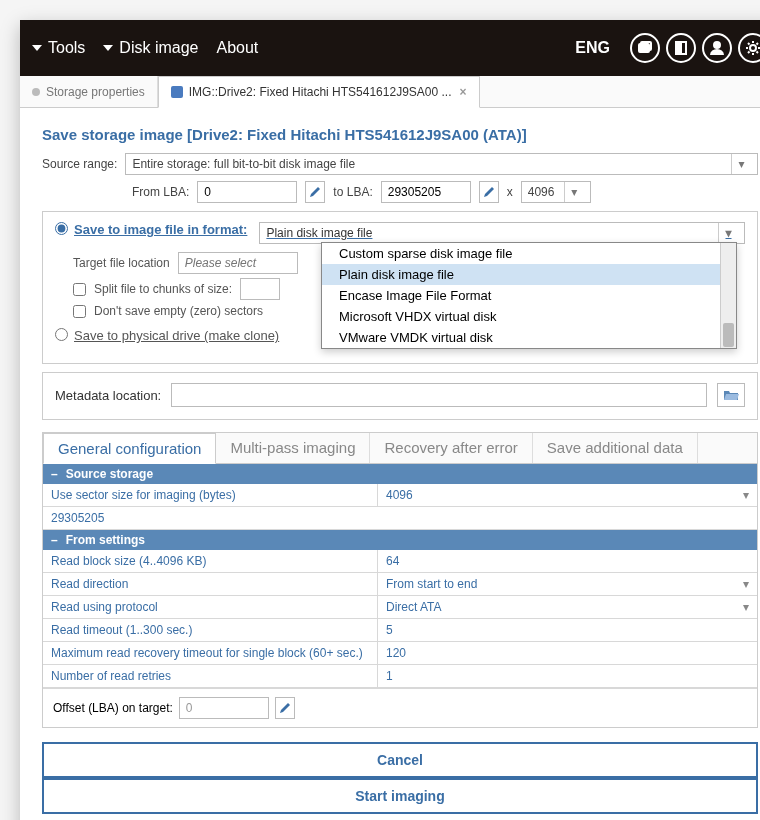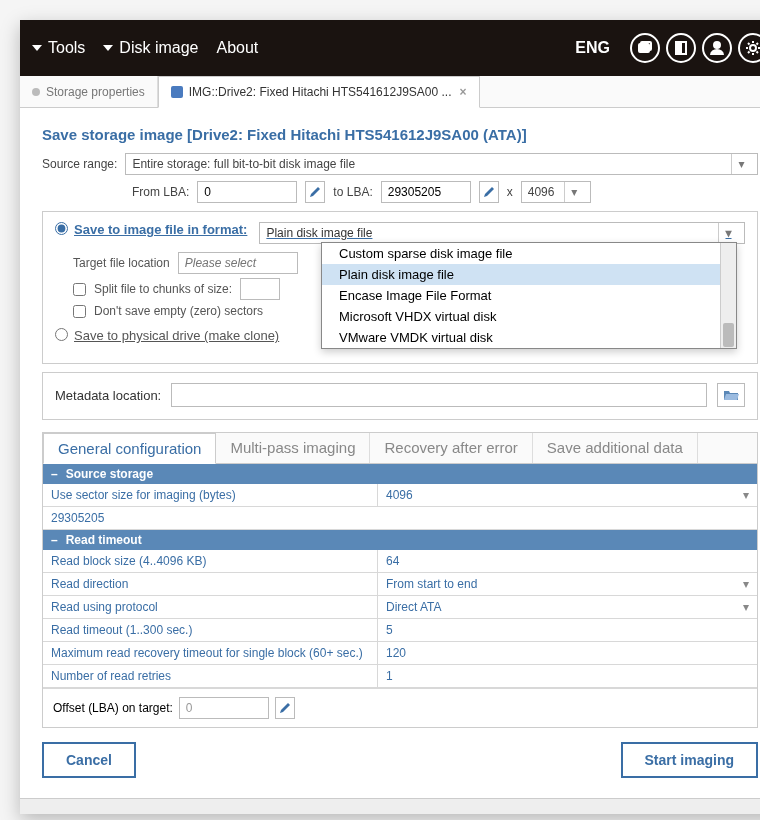--- a/index.html
+++ b/index.html
@@ -244,7 +244,7 @@
           </div>
         <div class="grp">
             <span class="collapse">–</span>
-            <span>Read timeout</span>
+            <span>From settings</span>
           </div>
         <div class="prow">
             <div class="pkey">Read block size (4..4096 KB)</div>

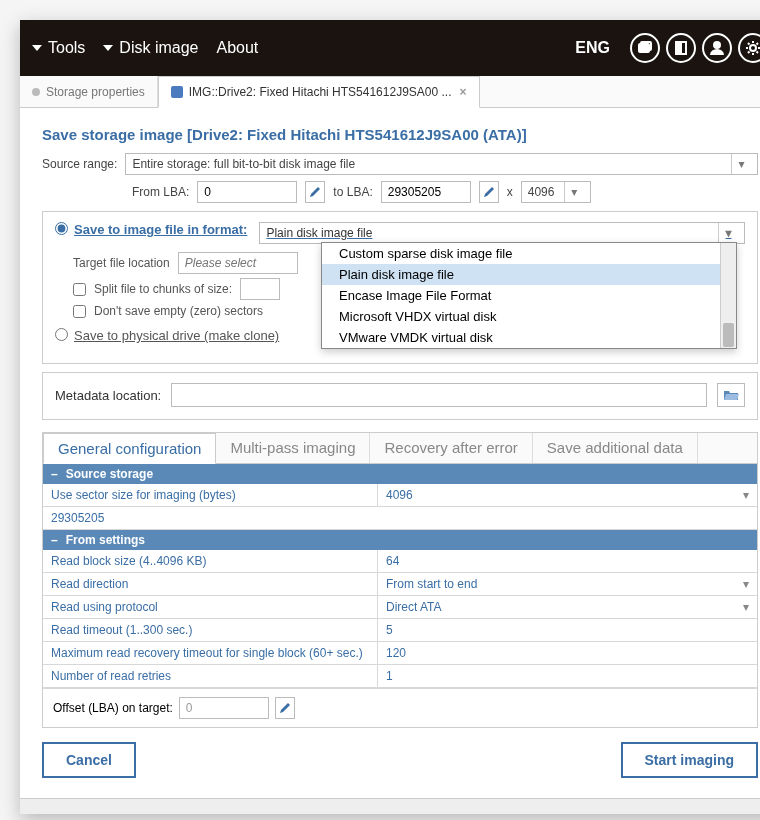--- a/index.html
+++ b/index.html
@@ -67,7 +67,7 @@
 .pgrid .pval .dd { margin-left:auto; color:#888; cursor:pointer; }
 
 
-.footer { display:flex; padding: 14px 0 6px 0; }
+.footer { display:flex; padding: 14px 0 6px 0; flex-direction: column; }
 .btn { border:2px solid #3a6ea5; color:#3a6ea5; background:#fff; padding:8px 22px; font-weight:700; font-size:14px; cursor:pointer; }
 .footer .spacer { flex:1; }
 

